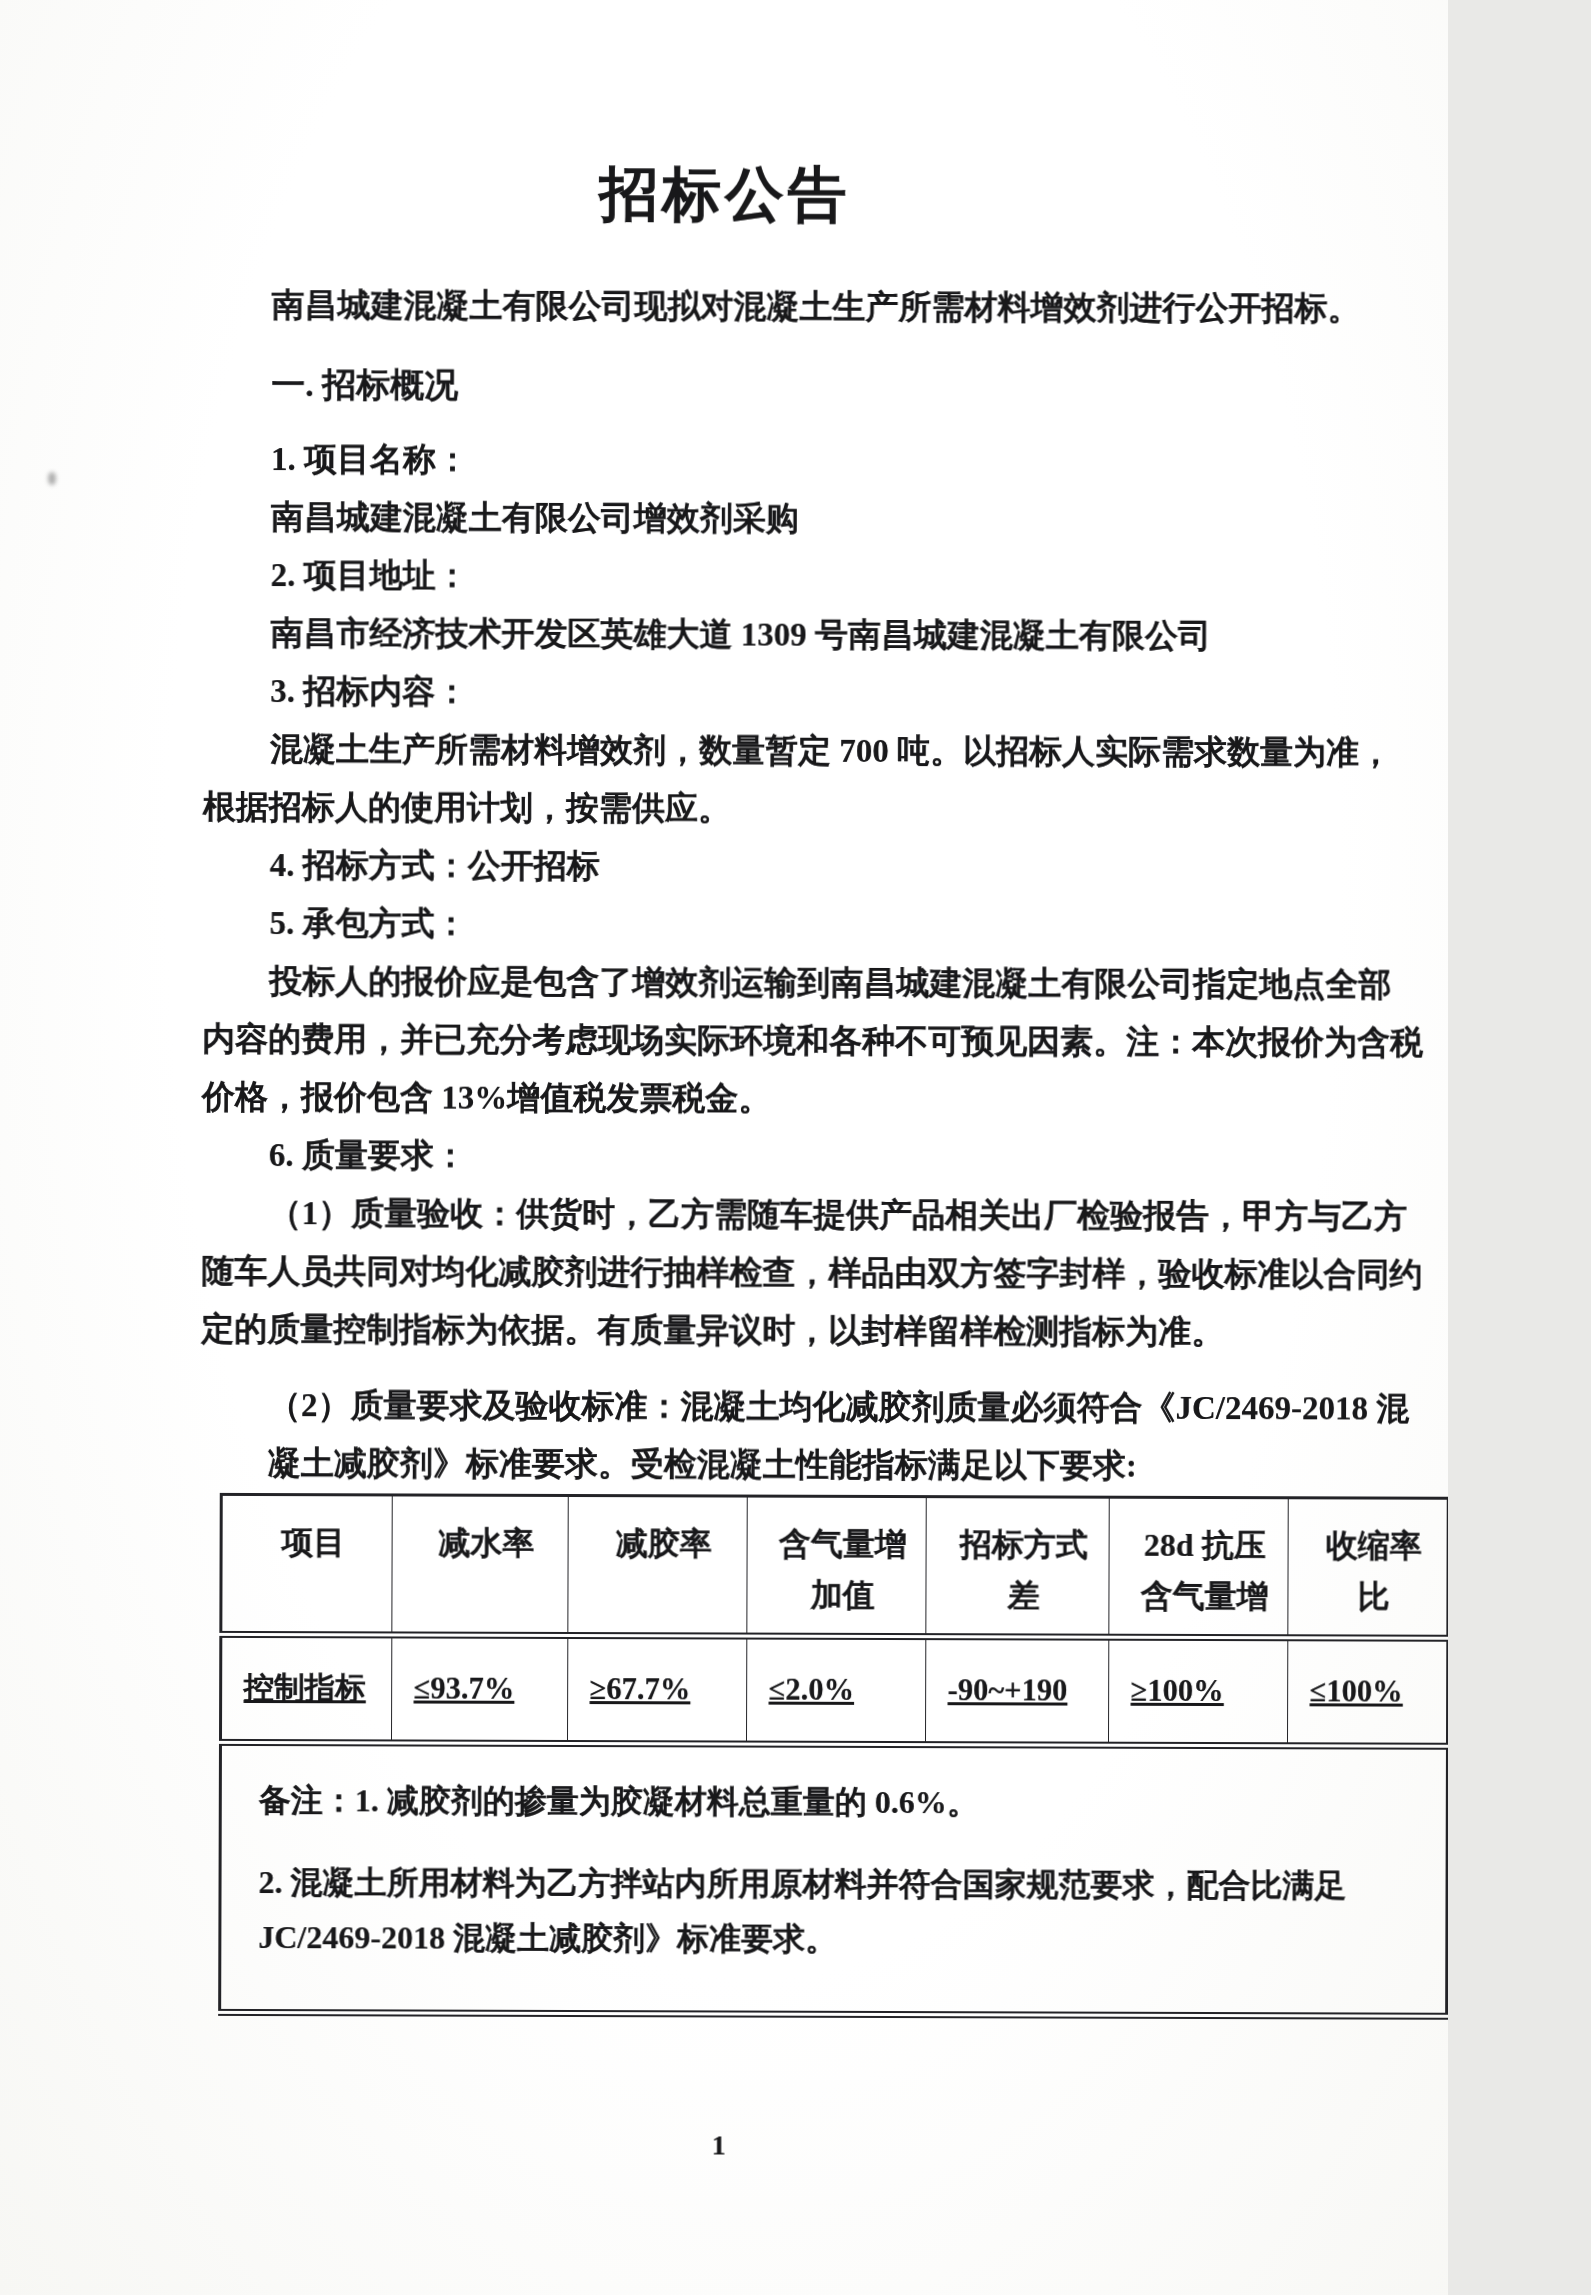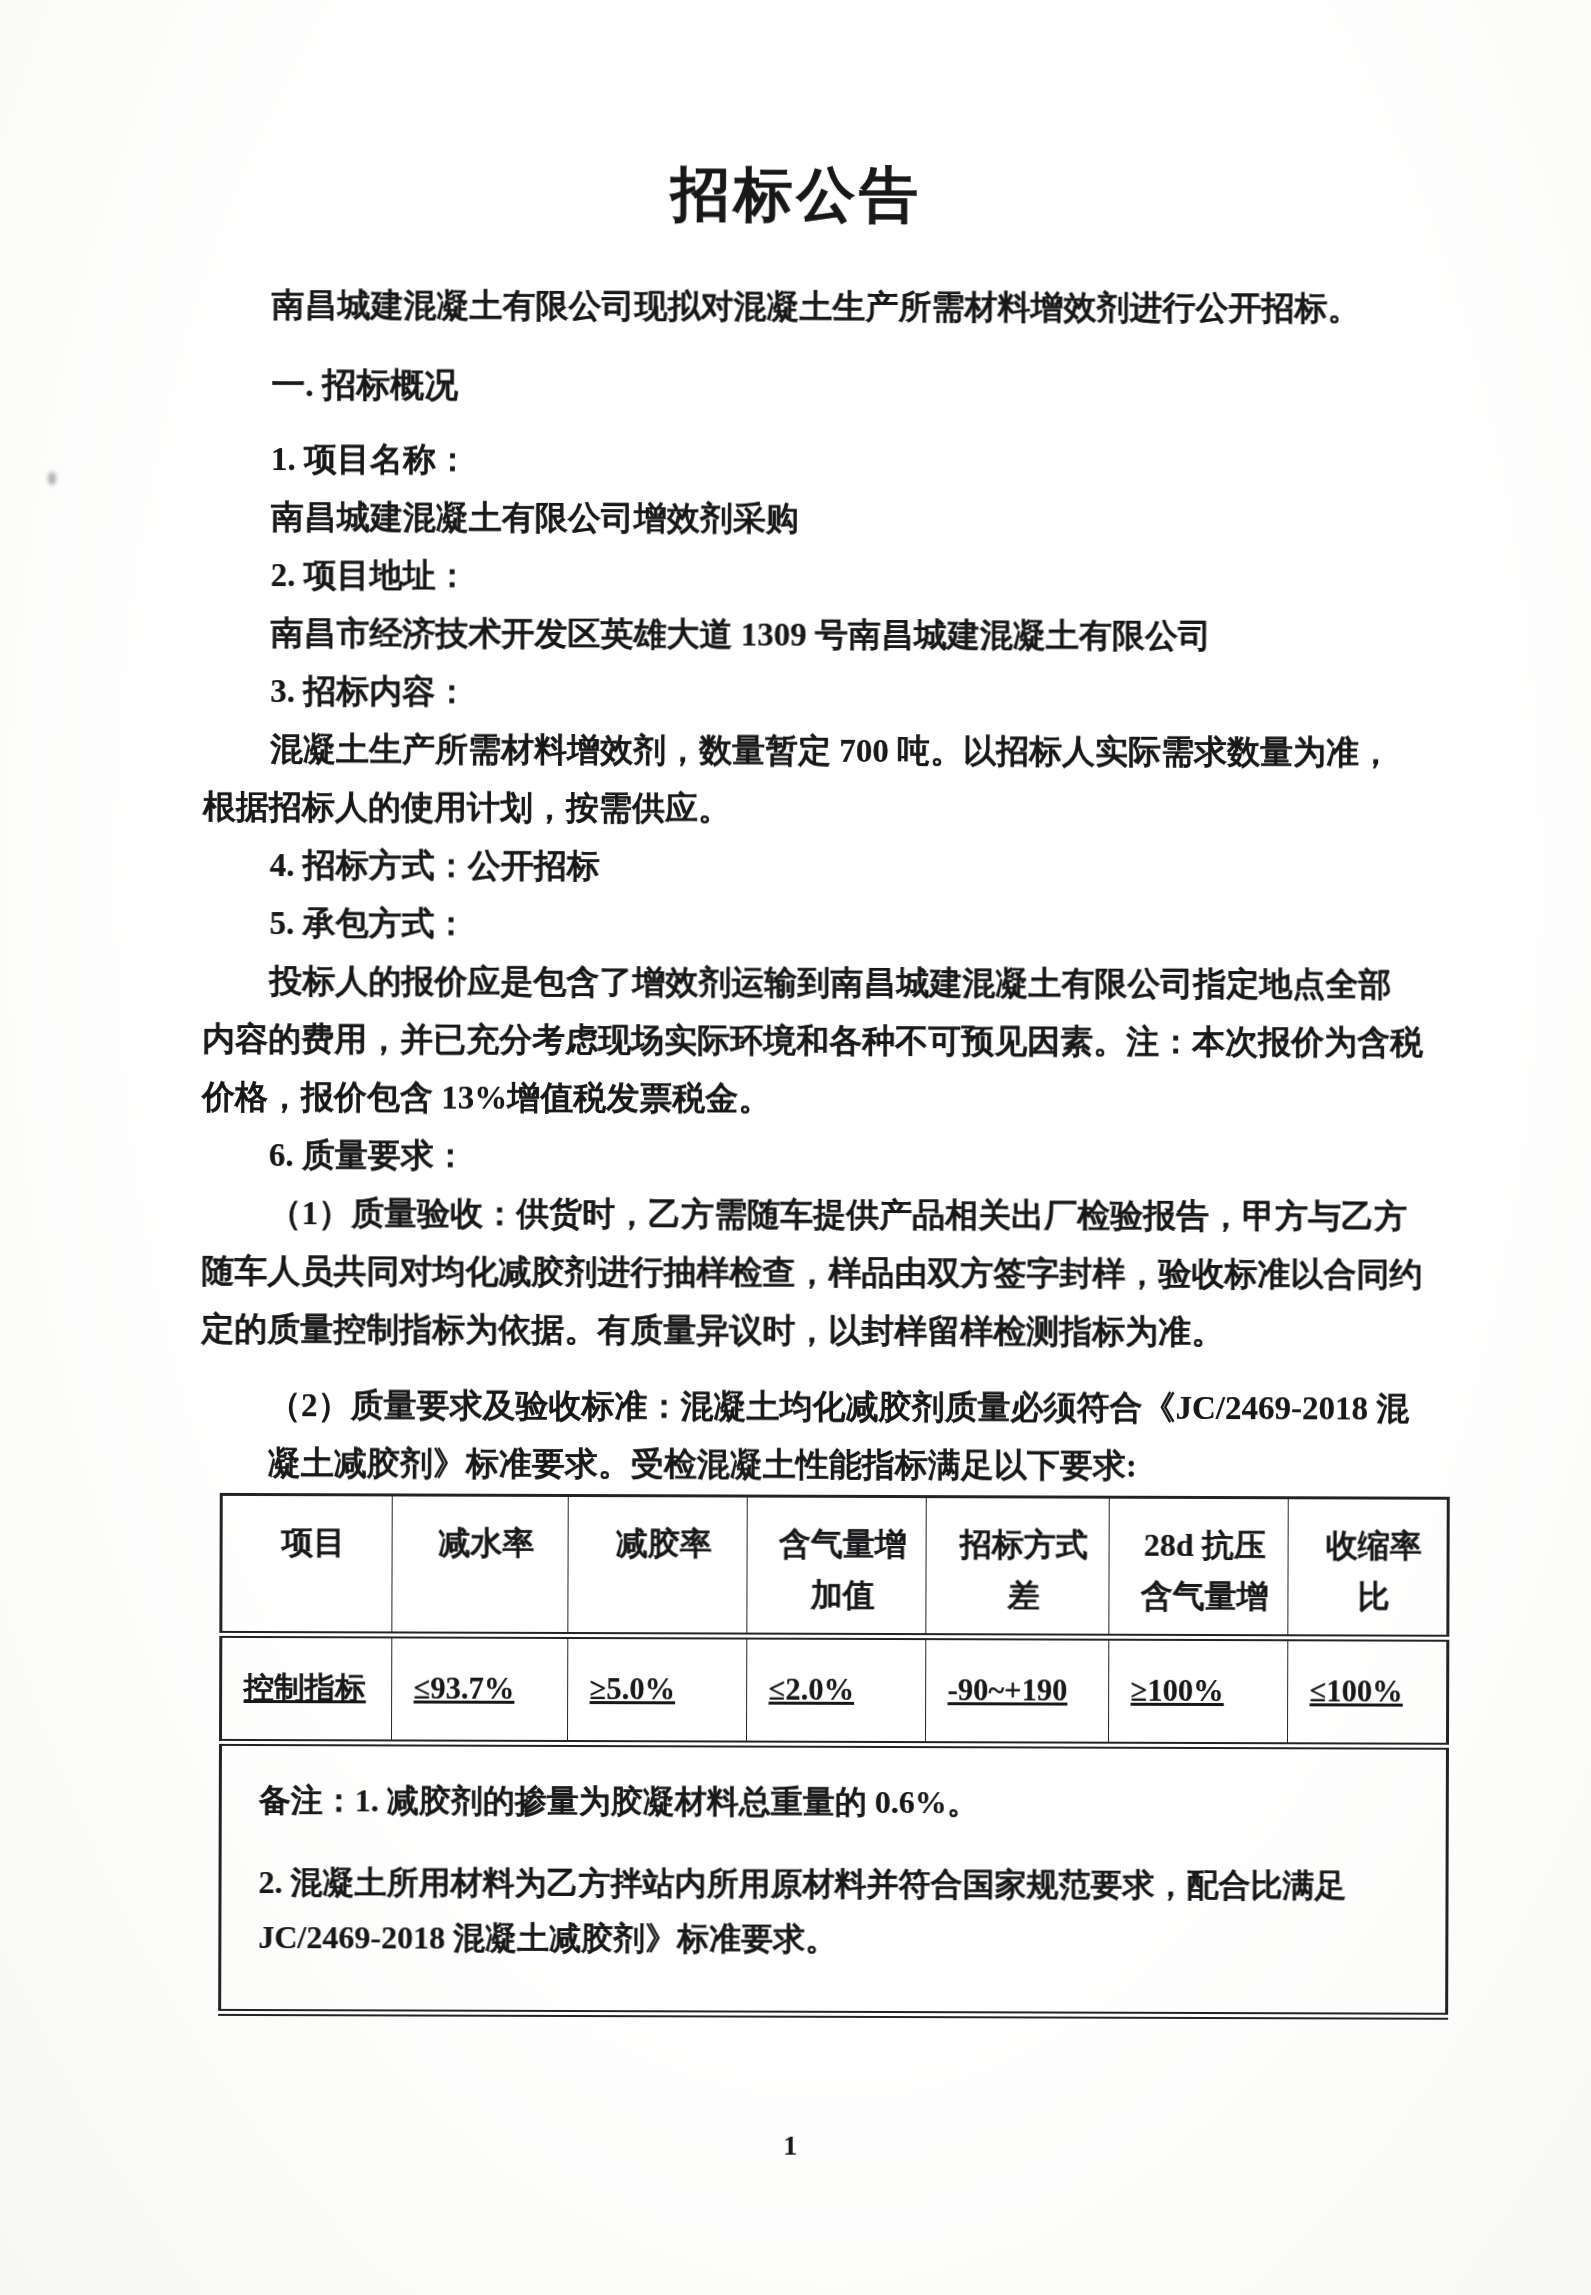--- a/index.html
+++ b/index.html
@@ -5,7 +5,7 @@
   html,body{margin:0;padding:0;}
   body{width:1591px;height:2295px;background:#e9e9e7;}
   .page{
-    position:relative;width:1591px;height:2295px;overflow:hidden;
+    position:relative;width:1448px;height:2295px;overflow:hidden;
     background:radial-gradient(ellipse at 52% 38%, #ffffff 55%, #f7f7f4 100%);
     font-family:"Liberation Serif","DejaVu Serif",serif;
     color:#1b1b1d;

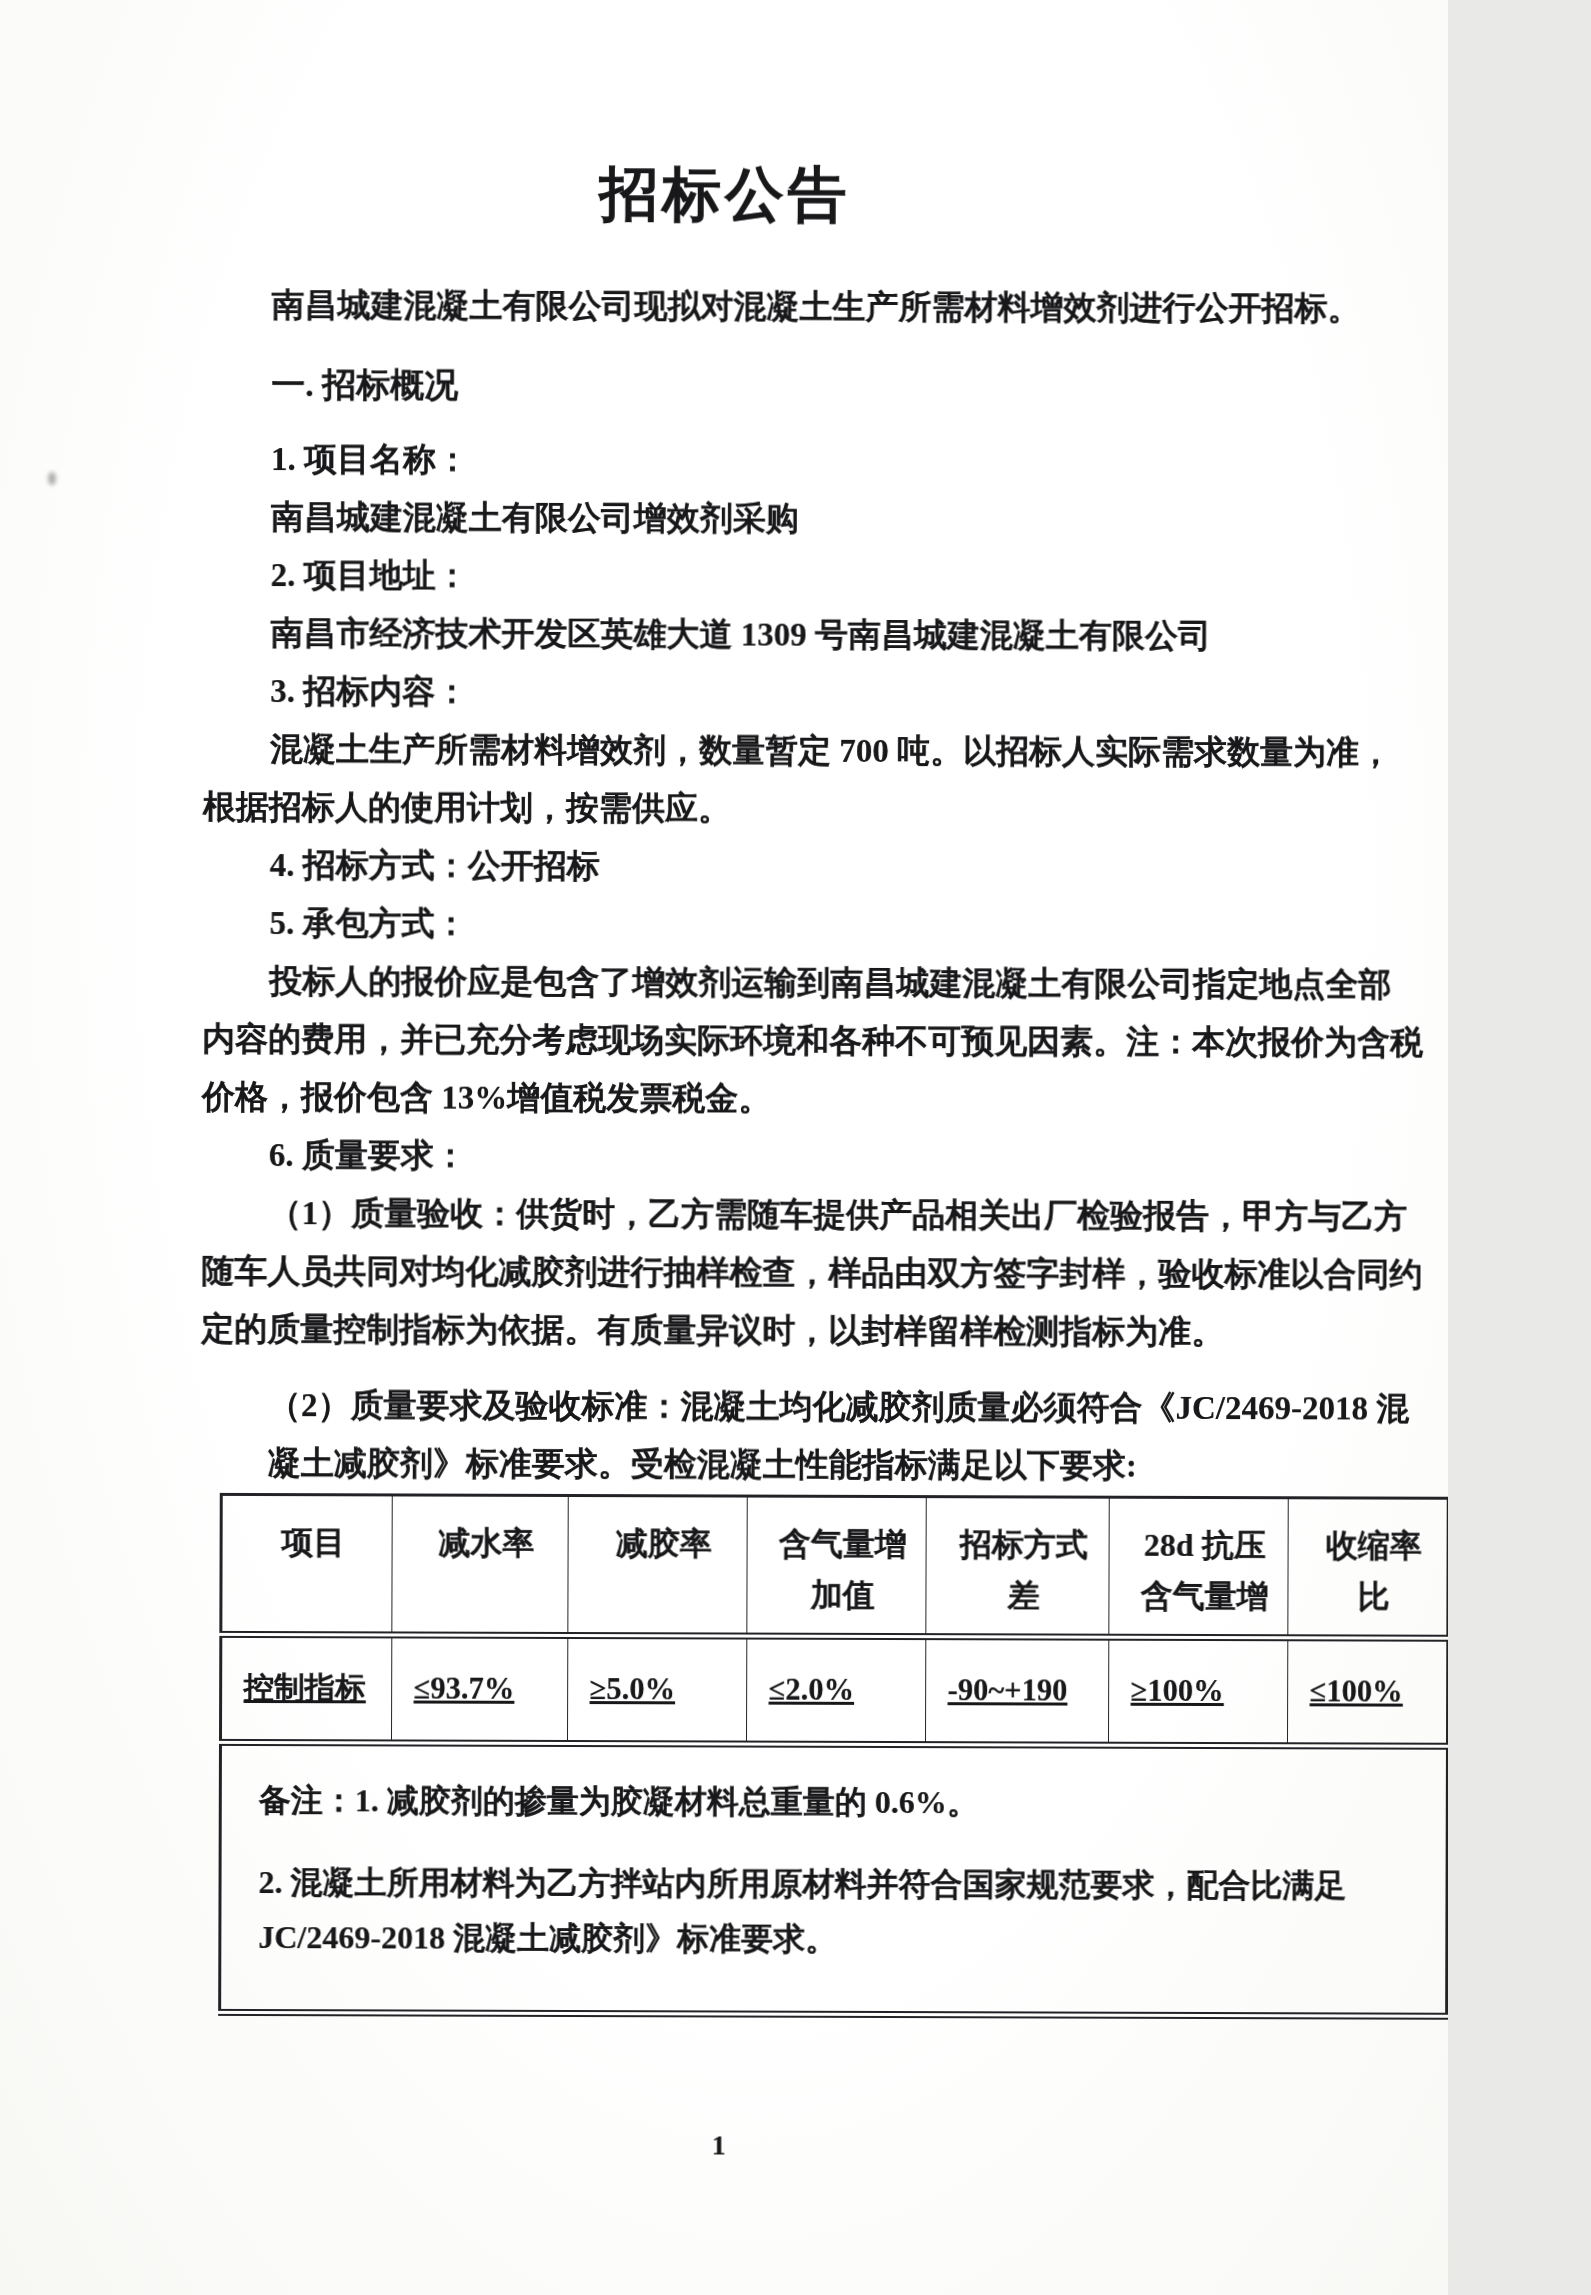--- a/index.html
+++ b/index.html
@@ -129,7 +129,7 @@
       <tr class="vals">
         <td class="val">控制指标</td>
         <td class="val">≤93.7%</td>
-        <td class="val">≥5.0%</td>
+        <td class="val">≥67.7%</td>
         <td class="val">≤2.0%</td>
         <td class="val">-90~+190</td>
         <td class="val">≥100%</td>

